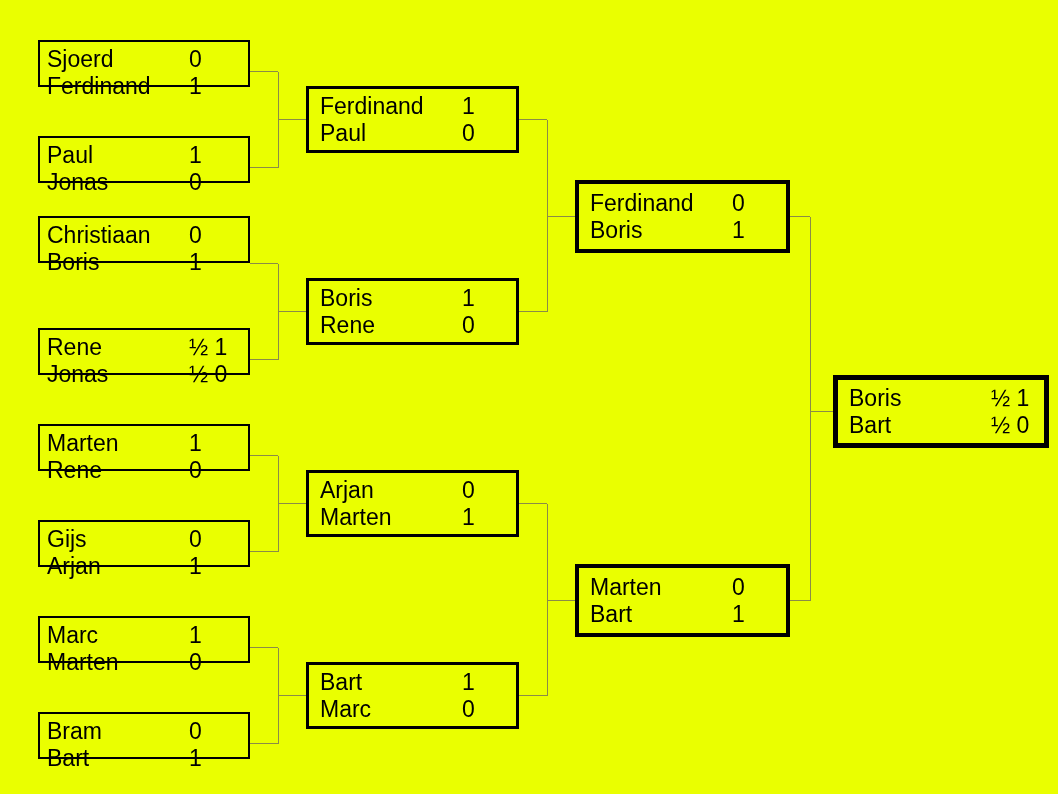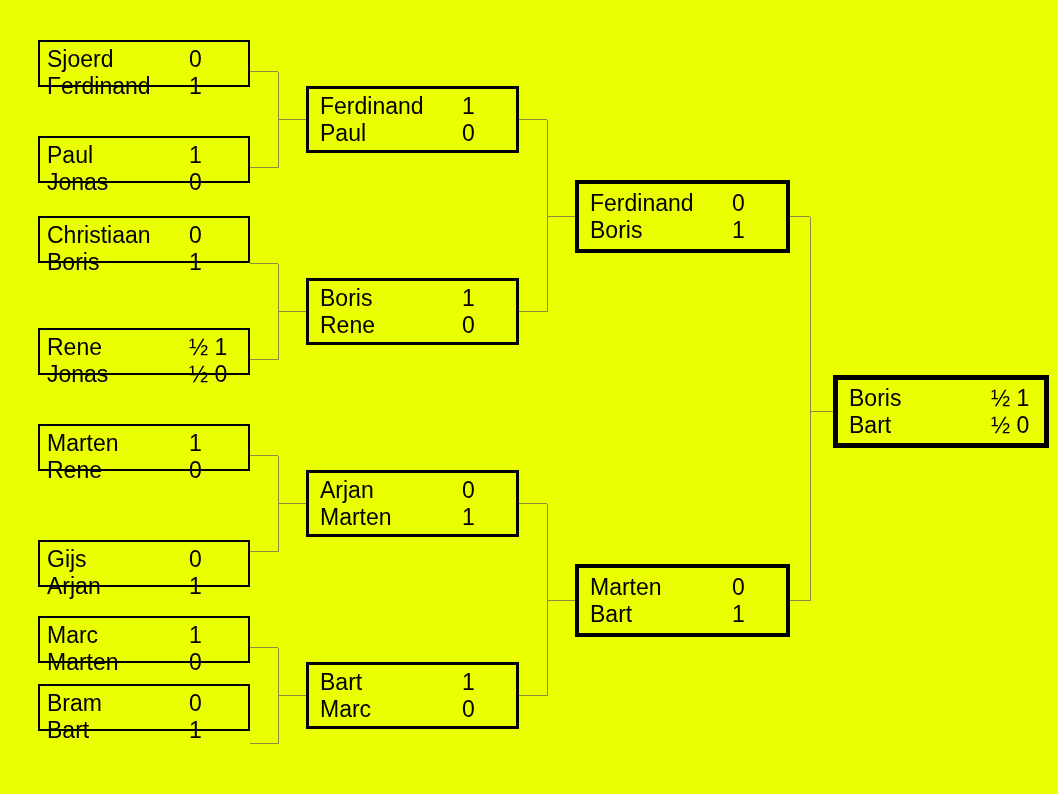--- a/index.html
+++ b/index.html
@@ -26,7 +26,7 @@
   
   .r1{left:38px;width:212px;height:47px;border-width:2px;padding-left:7px;}
   .r1.m1{top:40px}.r1.m2{top:136px}.r1.m3{top:216px}.r1.m4{top:328px}
-  .r1.m5{top:424px}.r1.m6{top:540px}.r1.m7{top:616px}.r1.m8{top:684px}
+  .r1.m5{top:424px}.r1.m6{top:520px}.r1.m7{top:616px}.r1.m8{top:684px}
 
   
   .r2{left:306px;width:213px;height:67px;border-width:3px;}

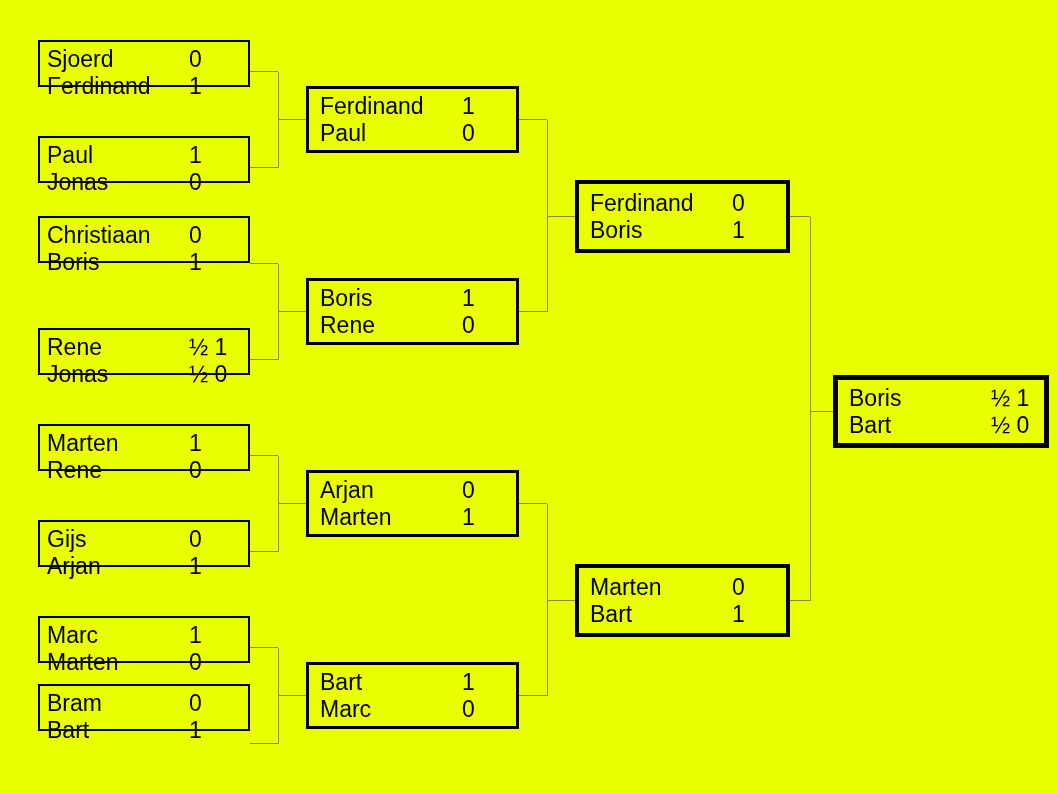--- a/index.html
+++ b/index.html
@@ -26,7 +26,7 @@
   
   .r1{left:38px;width:212px;height:47px;border-width:2px;padding-left:7px;}
   .r1.m1{top:40px}.r1.m2{top:136px}.r1.m3{top:216px}.r1.m4{top:328px}
-  .r1.m5{top:424px}.r1.m6{top:520px}.r1.m7{top:616px}.r1.m8{top:684px}
+  .r1.m5{top:424px}.r1.m6{top:520px}.r1.m7{top:616px}.r1.m8{top:712px}
 
   
   .r2{left:306px;width:213px;height:67px;border-width:3px;}

